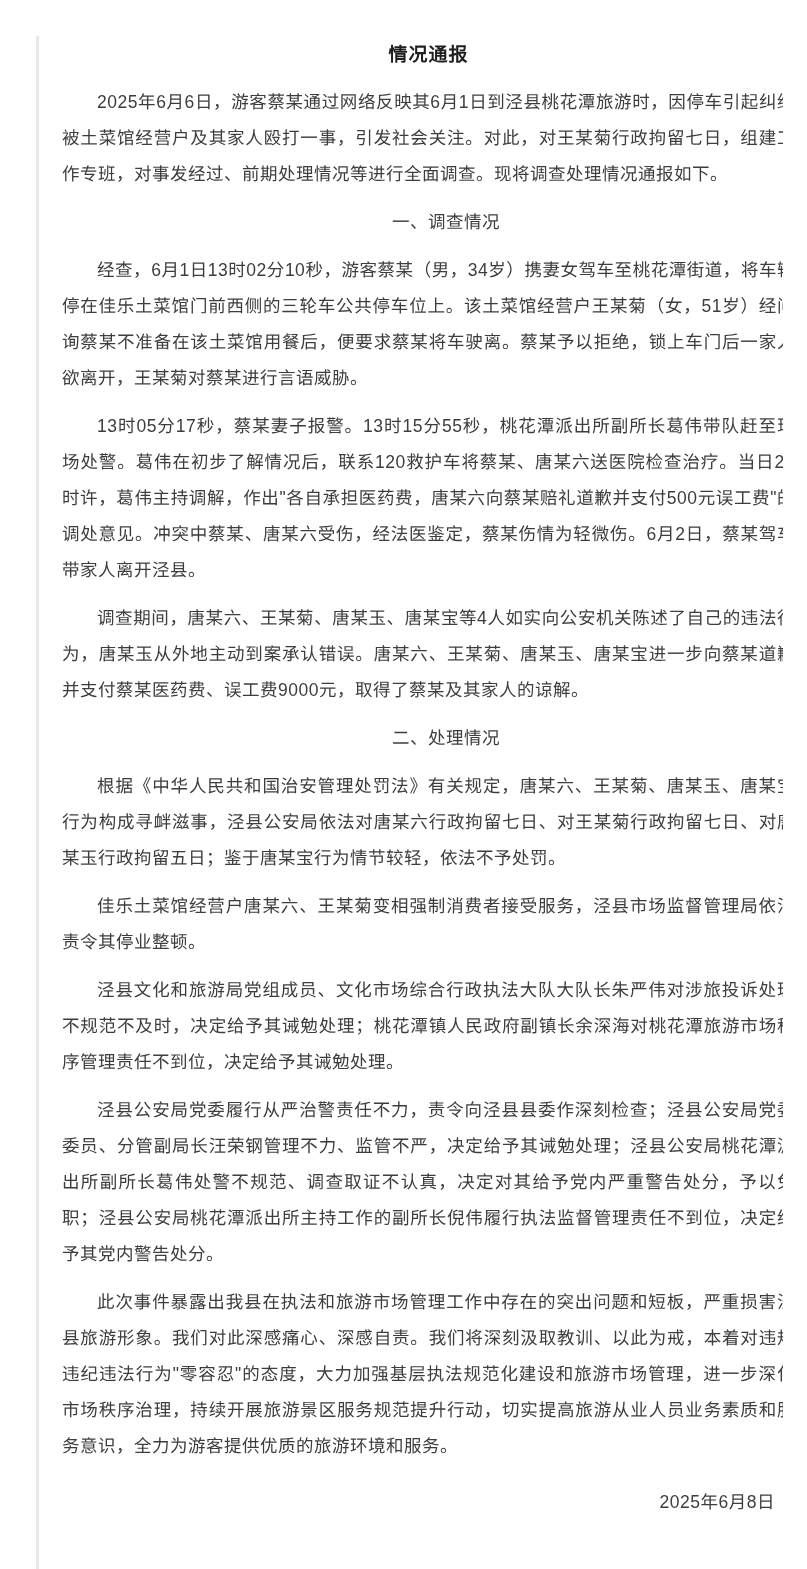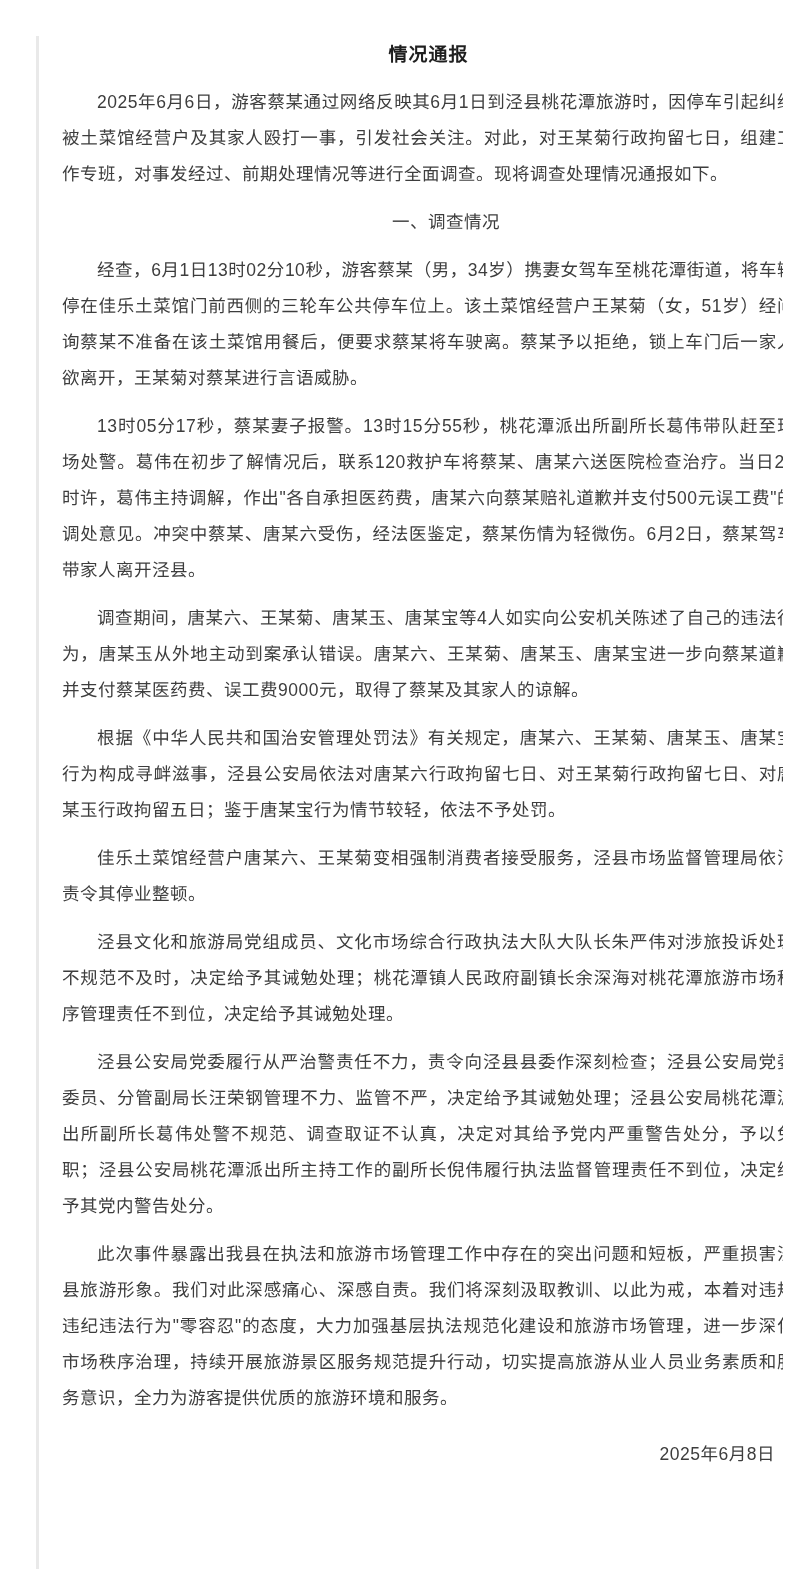--- a/index.html
+++ b/index.html
@@ -68,6 +68,7 @@
       <p class="body-paragraph">经查，6月1日13时02分10秒，游客蔡某（男，34岁）携妻女驾车至桃花潭街道，将车辆停在佳乐土菜馆门前西侧的三轮车公共停车位上。该土菜馆经营户王某菊（女，51岁）经问询蔡某不准备在该土菜馆用餐后，便要求蔡某将车驶离。蔡某予以拒绝，锁上车门后一家人欲离开，王某菊对蔡某进行言语威胁。</p>
       <p class="body-paragraph">13时05分17秒，蔡某妻子报警。13时15分55秒，桃花潭派出所副所长葛伟带队赶至现场处警。葛伟在初步了解情况后，联系120救护车将蔡某、唐某六送医院检查治疗。当日23时许，葛伟主持调解，作出"各自承担医药费，唐某六向蔡某赔礼道歉并支付500元误工费"的调处意见。冲突中蔡某、唐某六受伤，经法医鉴定，蔡某伤情为轻微伤。6月2日，蔡某驾车带家人离开泾县。</p>
       <p class="body-paragraph">调查期间，唐某六、王某菊、唐某玉、唐某宝等4人如实向公安机关陈述了自己的违法行为，唐某玉从外地主动到案承认错误。唐某六、王某菊、唐某玉、唐某宝进一步向蔡某道歉并支付蔡某医药费、误工费9000元，取得了蔡某及其家人的谅解。</p>
+      <p class="section-heading">二、处理情况</p>
       <p class="body-paragraph">根据《中华人民共和国治安管理处罚法》有关规定，唐某六、王某菊、唐某玉、唐某宝行为构成寻衅滋事，泾县公安局依法对唐某六行政拘留七日、对王某菊行政拘留七日、对唐某玉行政拘留五日；鉴于唐某宝行为情节较轻，依法不予处罚。</p>
       <p class="body-paragraph">佳乐土菜馆经营户唐某六、王某菊变相强制消费者接受服务，泾县市场监督管理局依法责令其停业整顿。</p>
       <p class="body-paragraph">泾县文化和旅游局党组成员、文化市场综合行政执法大队大队长朱严伟对涉旅投诉处理不规范不及时，决定给予其诫勉处理；桃花潭镇人民政府副镇长余深海对桃花潭旅游市场秩序管理责任不到位，决定给予其诫勉处理。</p>

